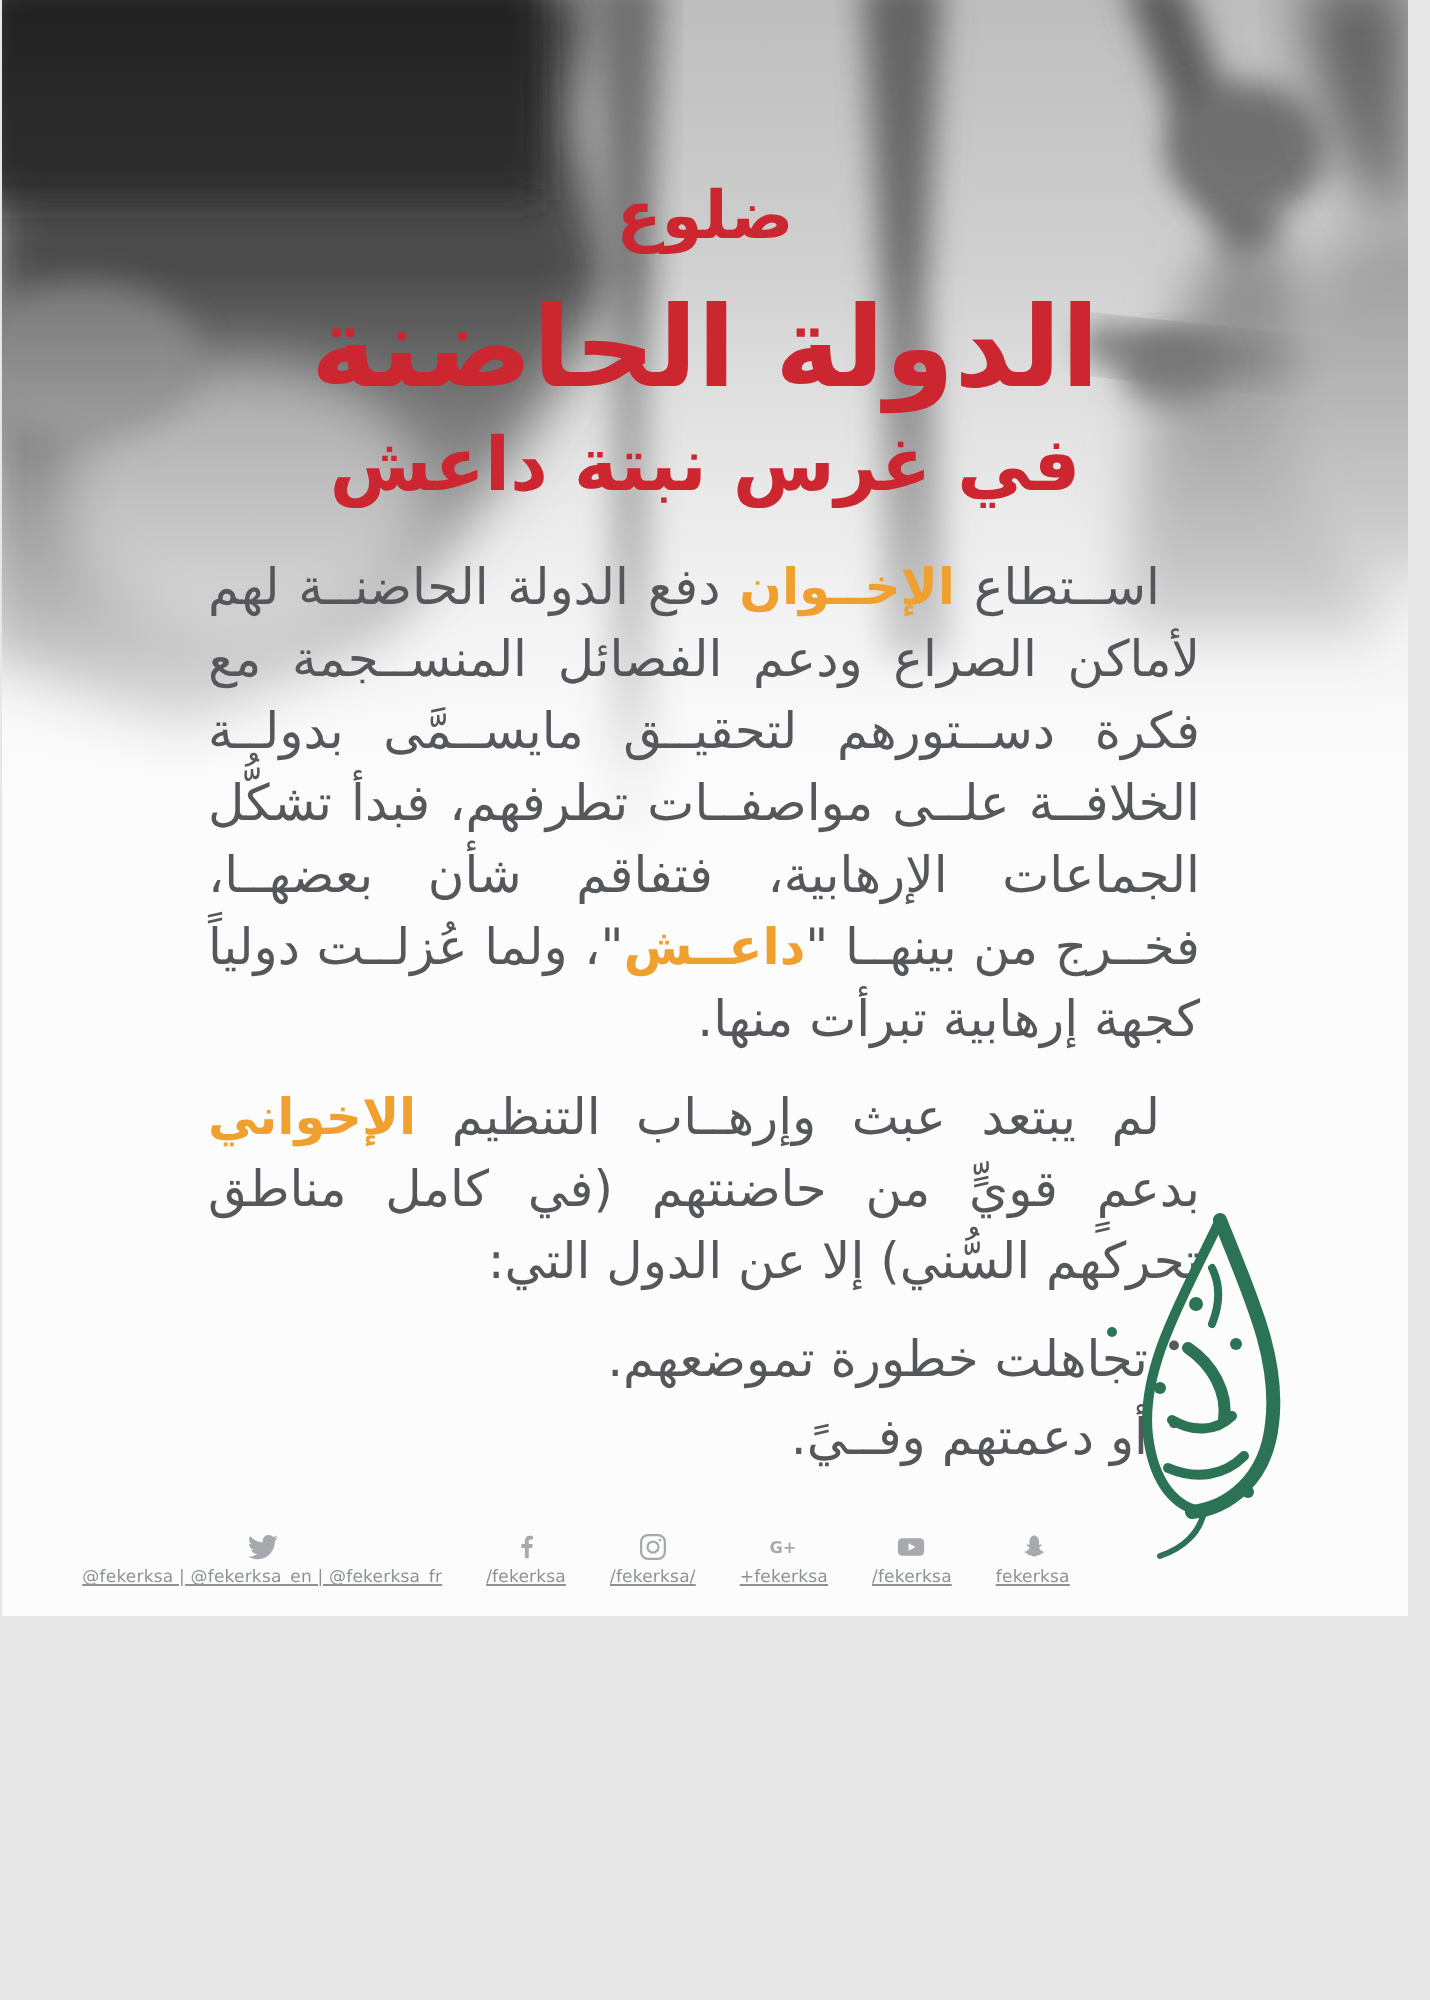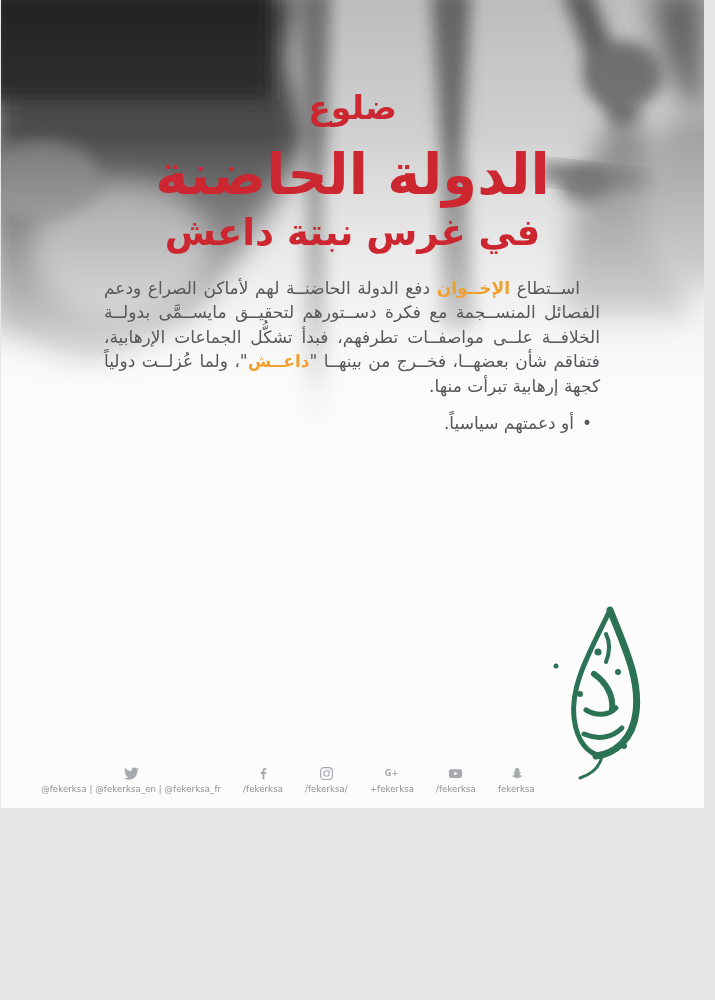--- a/index.html
+++ b/index.html
@@ -35,7 +35,7 @@
   .content{
     position:absolute;top:276px;right:104px;width:496px;
     direction:rtl;text-align:justify;
-    color:#56575a;font-size:17px;line-height:1.44;
+    color:#56575a;font-size:25px;line-height:1.44;
   }
   .content p{margin:0 0 13px;text-indent:20px;}
   .hl{color:#efa02f;font-weight:bold;}

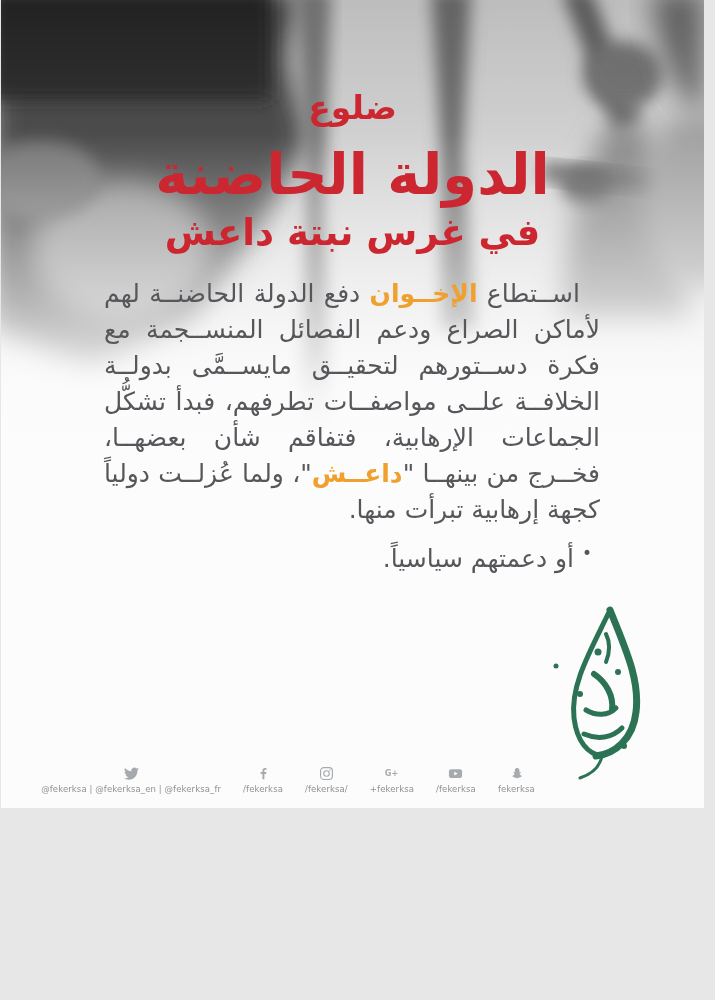--- a/index.html
+++ b/index.html
@@ -101,6 +101,7 @@
   <main class="content">
     <div id="paragraphs">
         <p><span>اســتطاع </span><span class="hl">الإخــوان</span><span> دفع الدولة الحاضنــة لهم لأماكن الصراع ودعم الفصائل المنســجمة مع فكرة دســتورهم لتحقيــق مايســمَّى بدولــة الخلافــة علــى مواصفــات تطرفهم، فبدأ تشكُّل الجماعات الإرهابية، فتفاقم شأن بعضهــا، فخــرج من بينهــا "</span><span class="hl">داعــش</span><span>"، ولما عُزلــت دولياً كجهة إرهابية تبرأت منها.</span></p>
+        <p><span>لم يبتعد عبث وإرهــاب التنظيم </span><span class="hl">الإخواني</span><span> بدعمٍ قويٍّ من حاضنتهم (في كامل مناطق تحركهم السُّني) إلا عن الدول التي:</span></p>
       </div>
     <ul class="bullets" id="bullets">
         <li>أو دعمتهم سياسياً.</li>

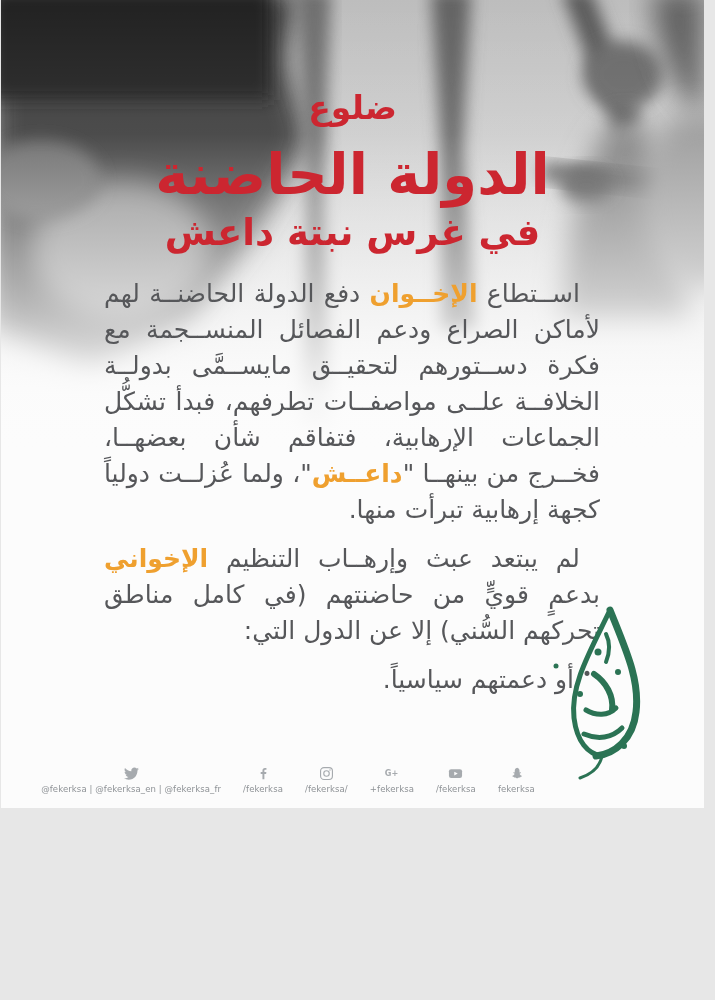--- a/index.html
+++ b/index.html
@@ -104,6 +104,7 @@
         <p><span>لم يبتعد عبث وإرهــاب التنظيم </span><span class="hl">الإخواني</span><span> بدعمٍ قويٍّ من حاضنتهم (في كامل مناطق تحركهم السُّني) إلا عن الدول التي:</span></p>
       </div>
     <ul class="bullets" id="bullets">
+        <li>تجاهلت خطورة تموضعهم.</li>
         <li>أو دعمتهم سياسياً.</li>
       </ul>
   </main>

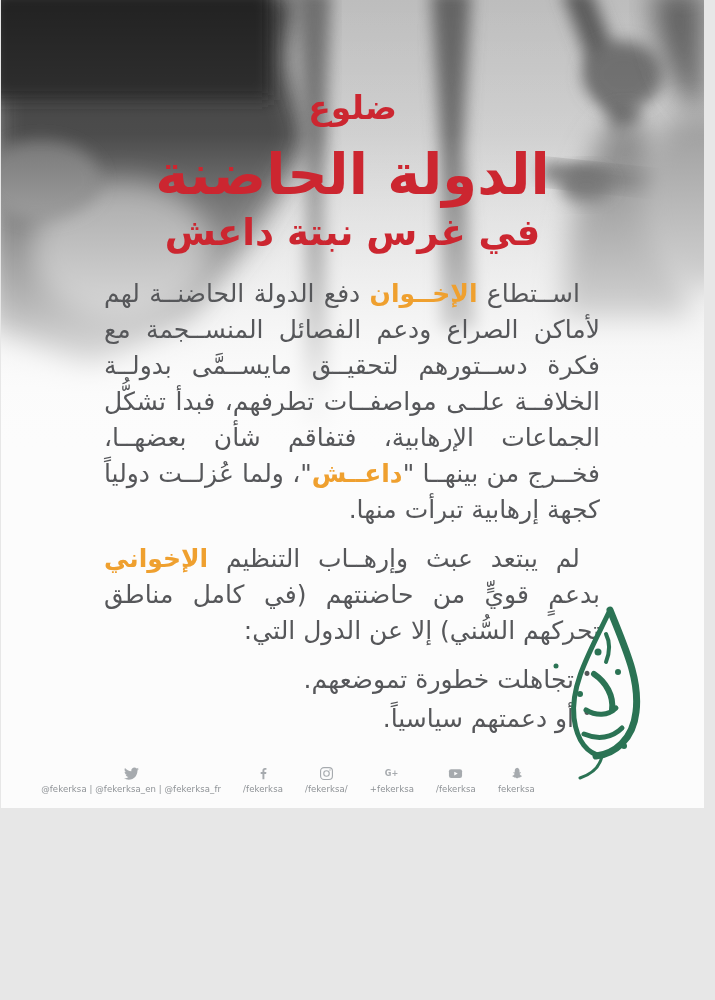--- a/index.html
+++ b/index.html
@@ -105,7 +105,7 @@
       </div>
     <ul class="bullets" id="bullets">
         <li>تجاهلت خطورة تموضعهم.</li>
-        <li>أو دعمتهم سياسياً.</li>
+        <li>أو دعمتهم وفــيً.</li>
       </ul>
   </main>
 

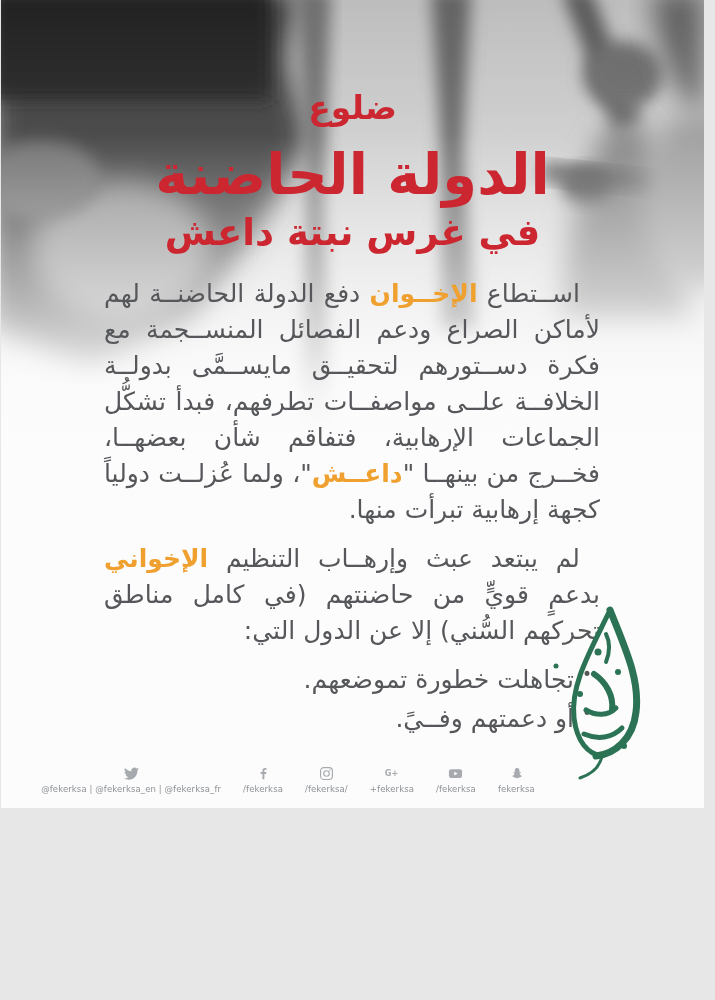--- a/index.html
+++ b/index.html
@@ -52,7 +52,7 @@
   }
   .social-item{display:flex;flex-direction:column;align-items:center;gap:3px;color:#a6aaae;}
   .social-item svg{width:15px;height:15px;display:block;}
-  .social-handle{font-size:8.5px;color:#8d9195;white-space:nowrap;letter-spacing:0.1px;}
+  .social-handle{font-size:8.5px;color:#8d9195;white-space:nowrap;letter-spacing:0.1px;text-decoration:underline;}
 </style>
 </head>
 <body>

